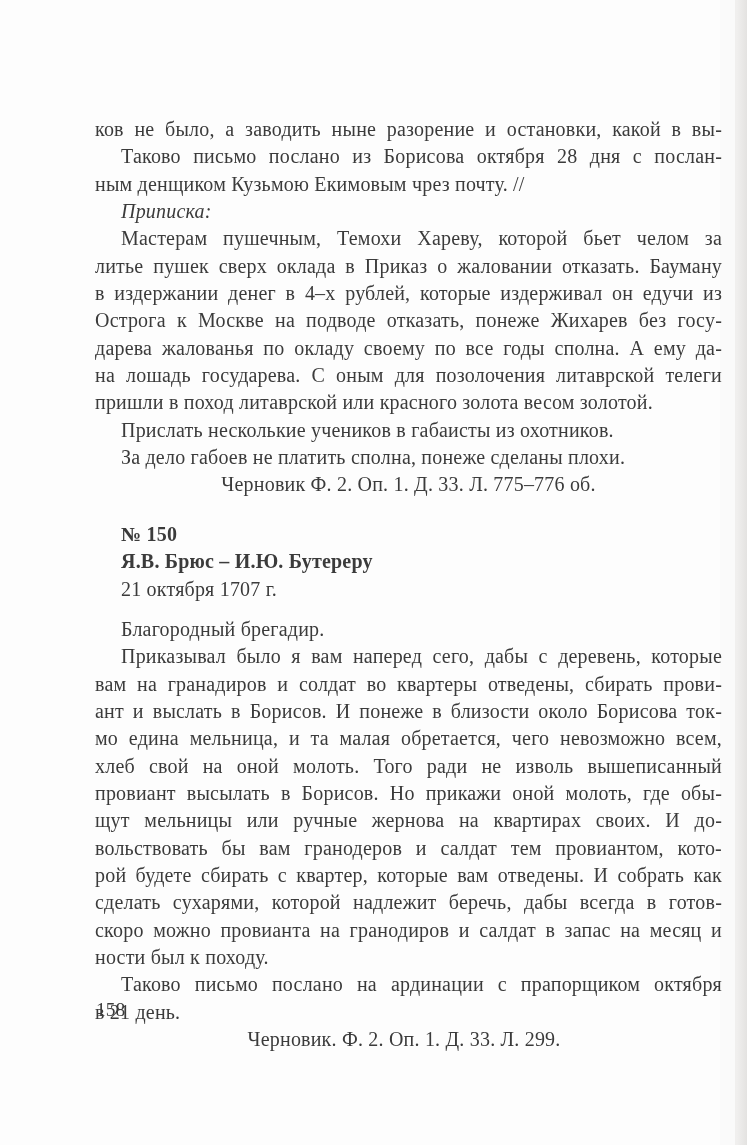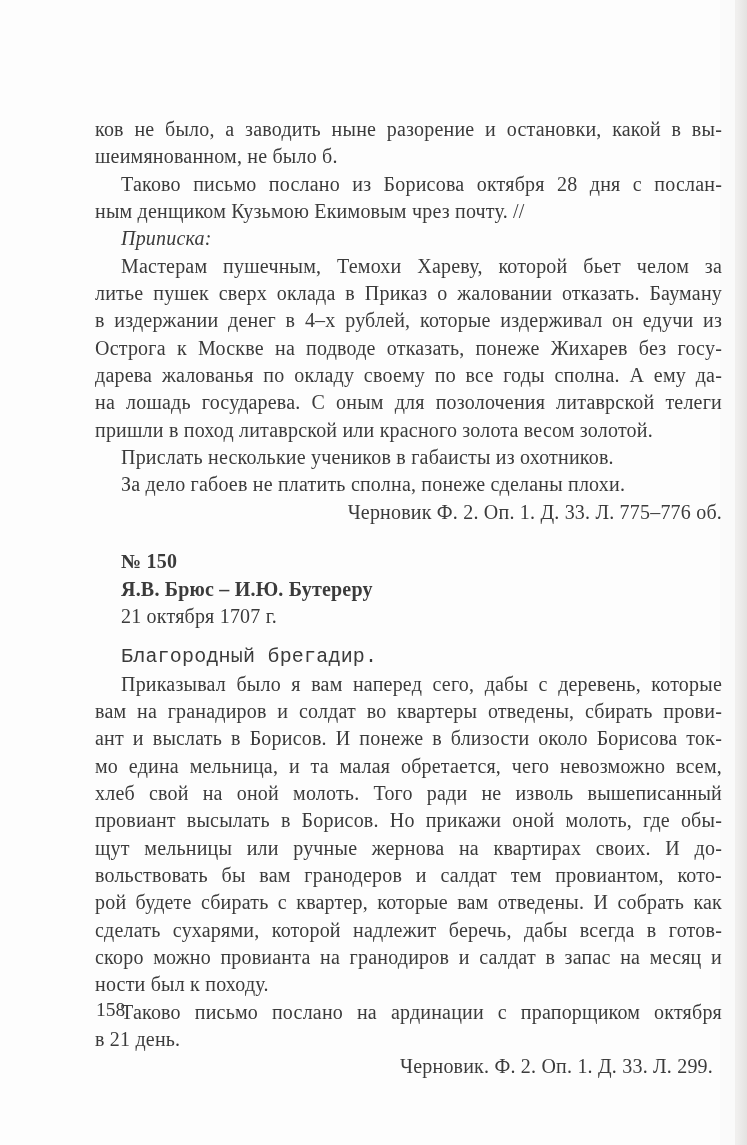--- a/index.html
+++ b/index.html
@@ -77,7 +77,6 @@
 <div class="scan-page">
   <div class="text-column" id="text-column">
       <div class="line justify">ков не было, а заводить ныне разорение и остановки, какой в вы-</div>
-      <div class="line">шеимянованном, не было б.</div>
       <div class="line justify indent">Таково письмо послано из Борисова октября 28 дня с послан-</div>
       <div class="line">ным денщиком Кузьмою Екимовым чрез почту. //</div>
       <div class="line indent italic">Приписка:</div>

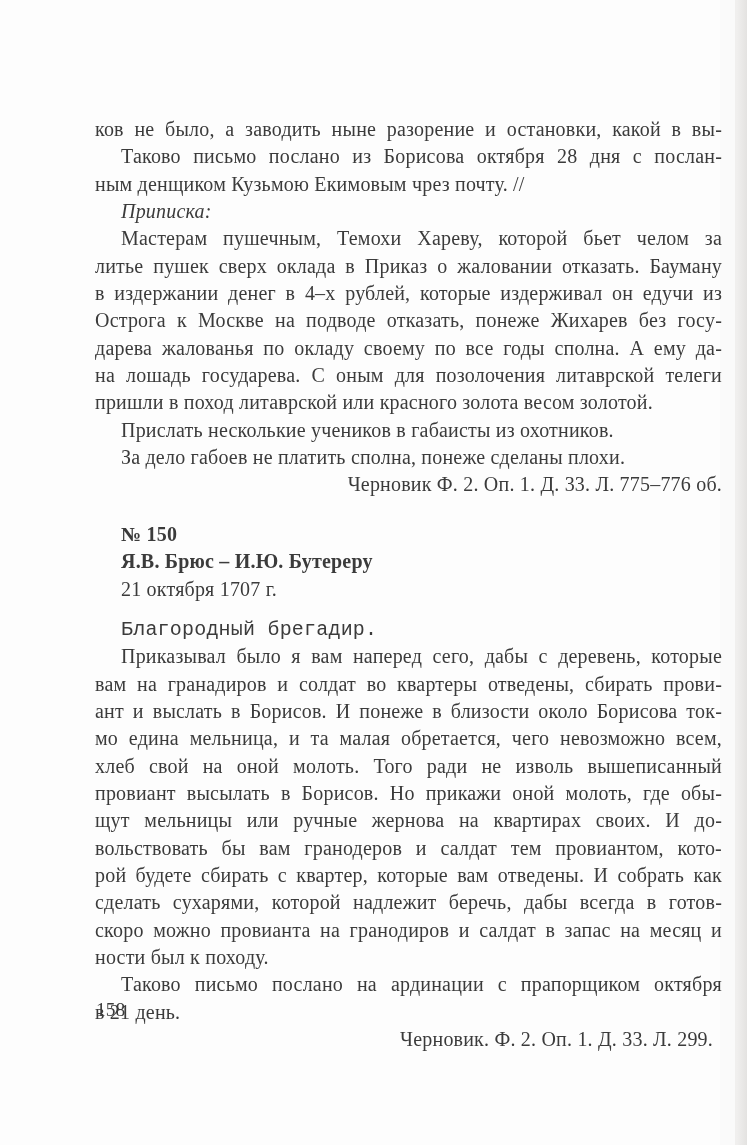--- a/index.html
+++ b/index.html
@@ -57,7 +57,7 @@
     font-style: italic;
   }
   .line.right {
-    text-align: right;
+    text-align: center;
   }
   .line.right.pad {
     padding-right: 9px;

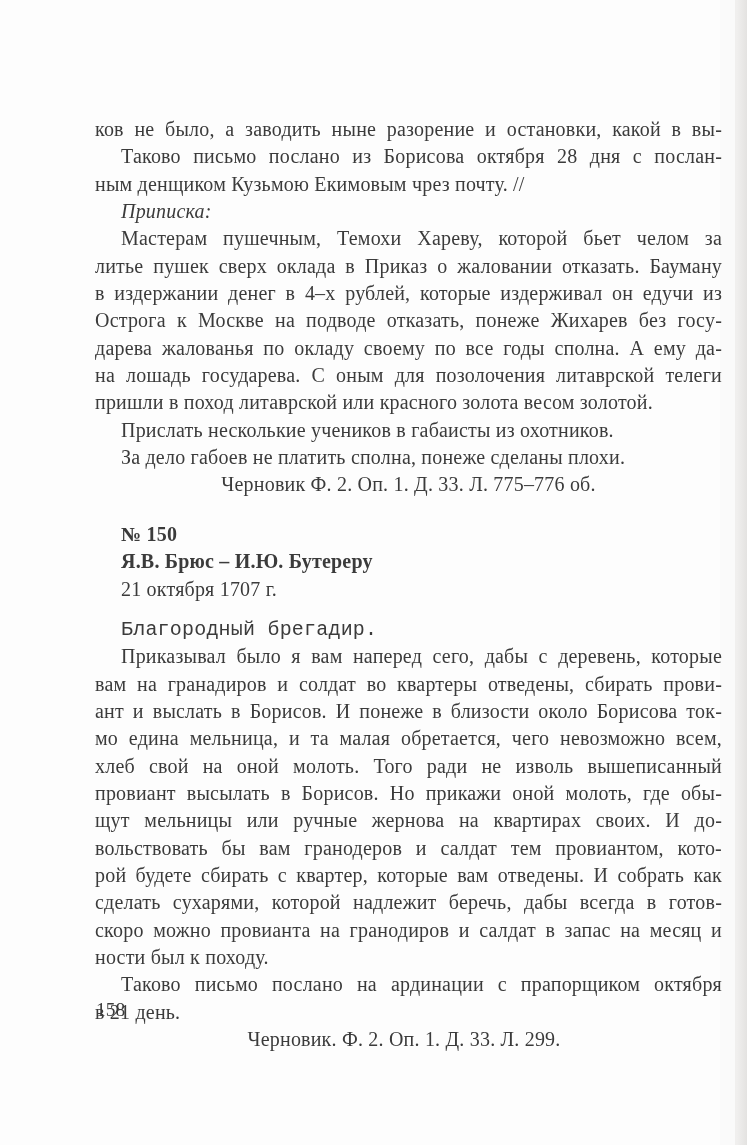--- a/index.html
+++ b/index.html
@@ -93,7 +93,7 @@
       <div class="line indent bold" style="margin-top: 22px;">№ 150</div>
       <div class="line indent bold">Я.В. Брюс – И.Ю. Бутереру</div>
       <div class="line indent">21 октября 1707 г.</div>
-      <div class="line indent" style="margin-top: 13px; font-family: Liberation Mono, monospace;">Благородный брегадир.</div>
+      <div class="line indent" style="margin-top: 13px;">Благородный брегадир.</div>
       <div class="line justify indent">Приказывал было я вам наперед сего, дабы с деревень, которые</div>
       <div class="line justify">вам на гранадиров и солдат во квартеры отведены, сбирать прови-</div>
       <div class="line justify">ант и выслать в Борисов. И понеже в близости около Борисова ток-</div>

